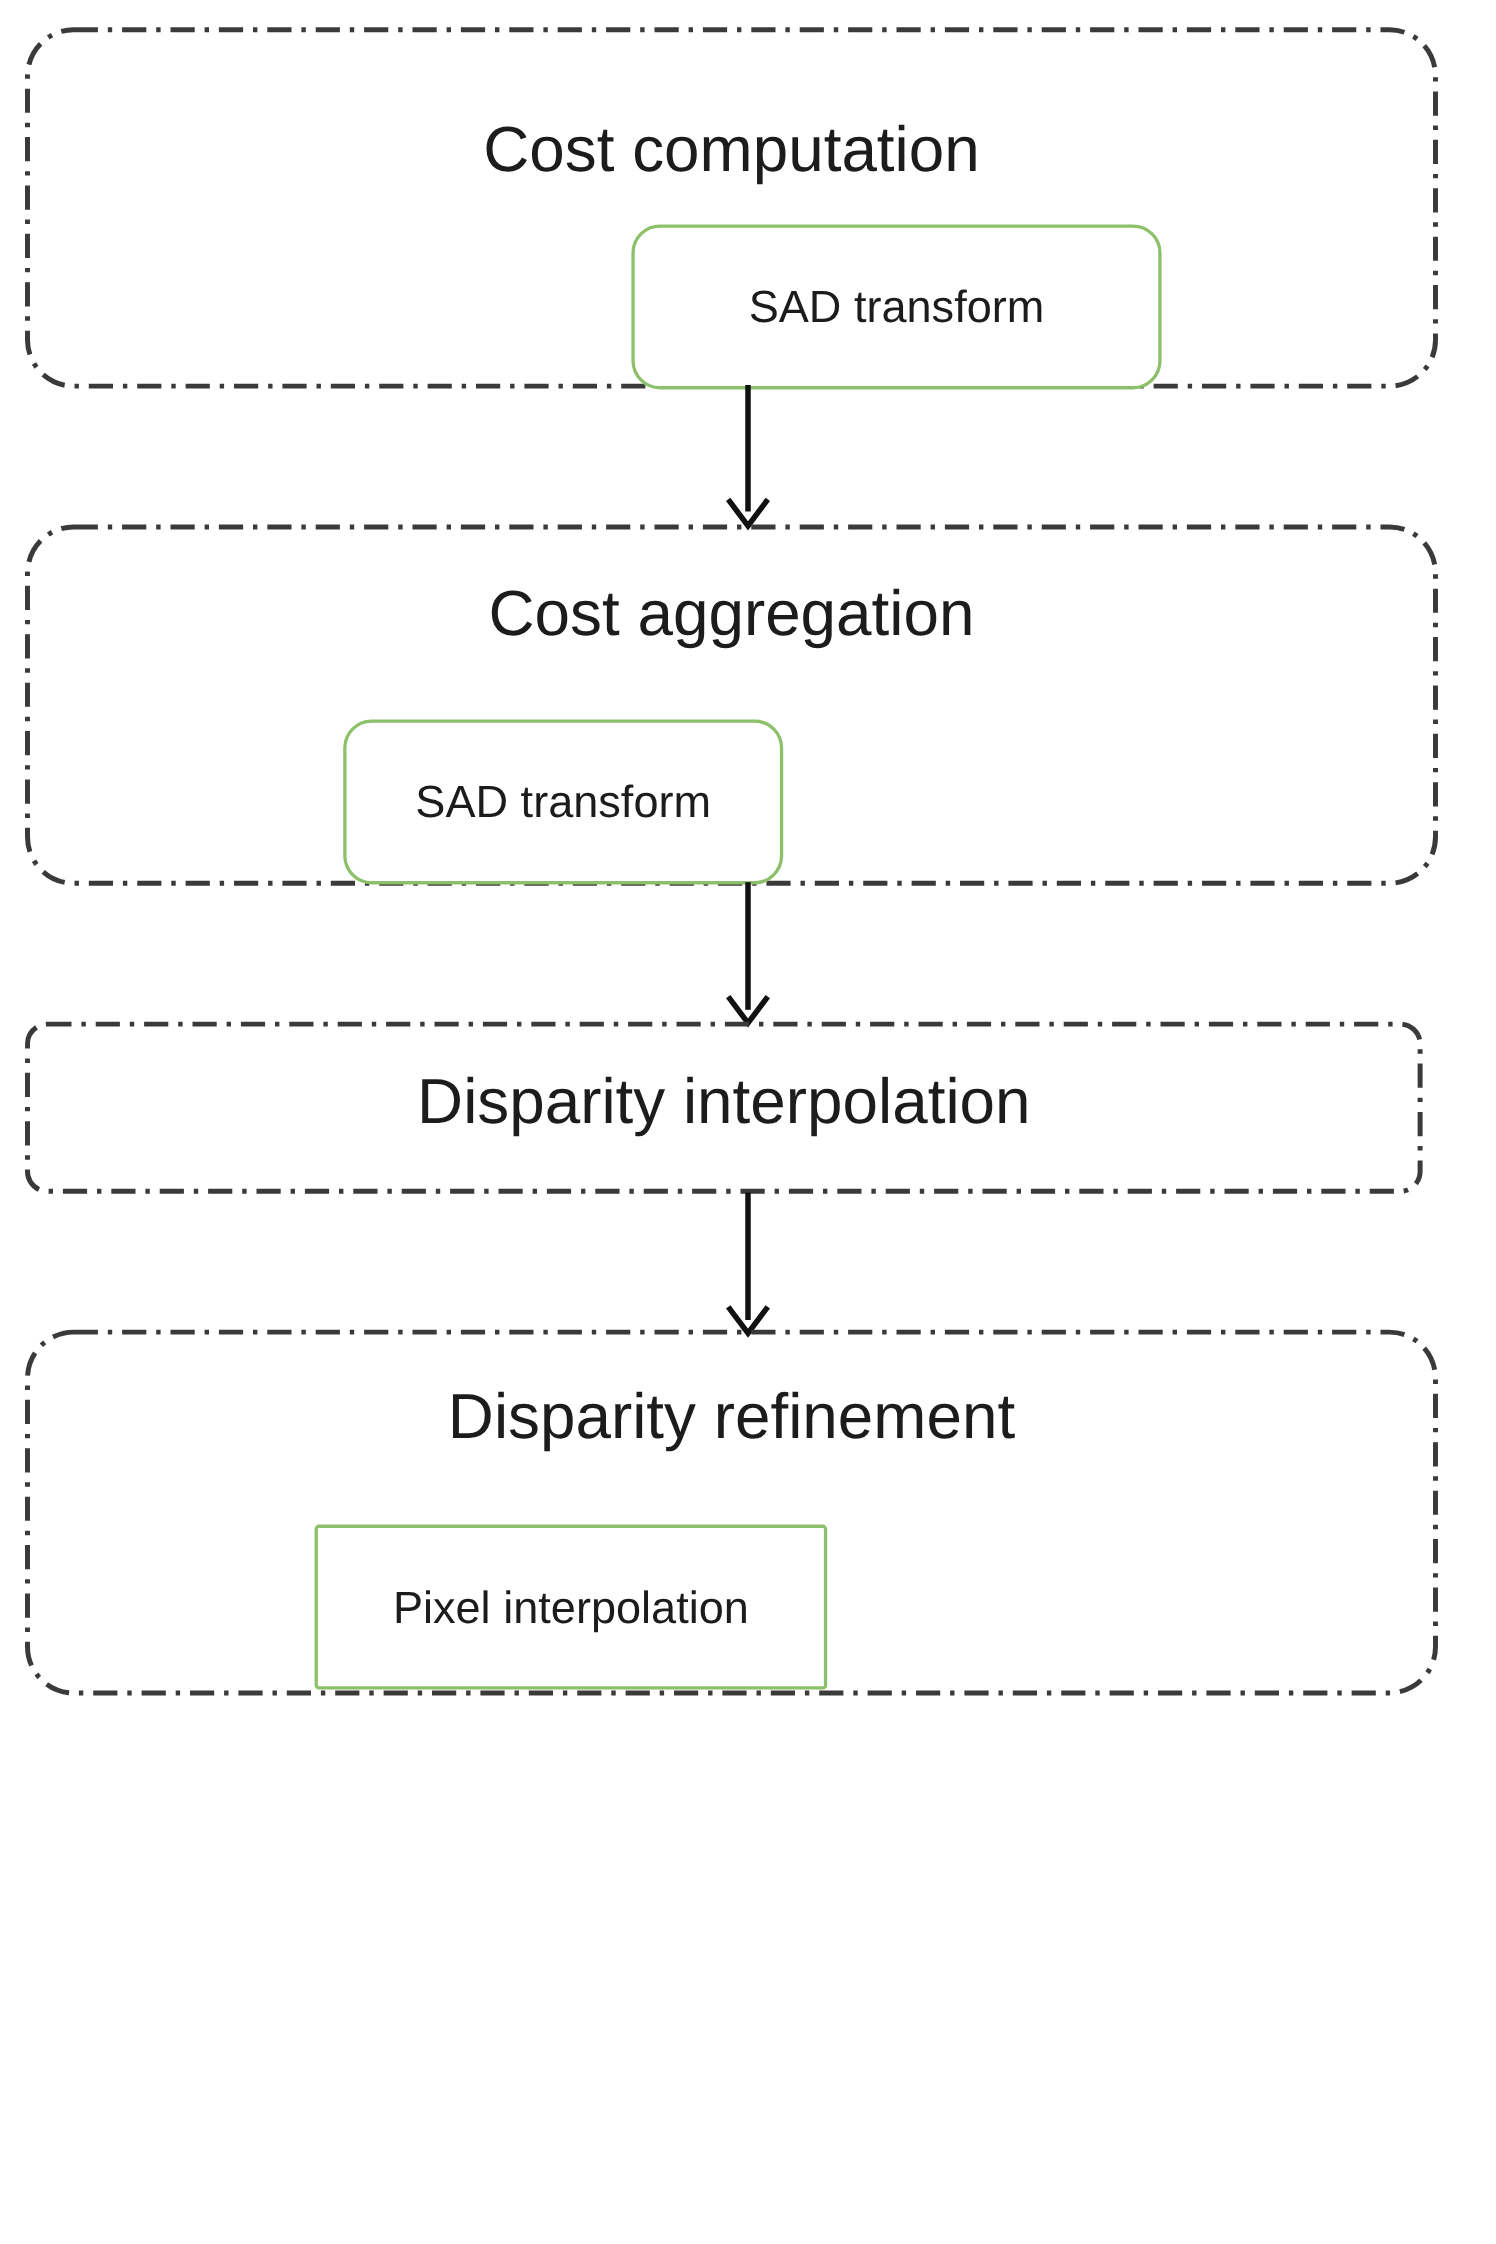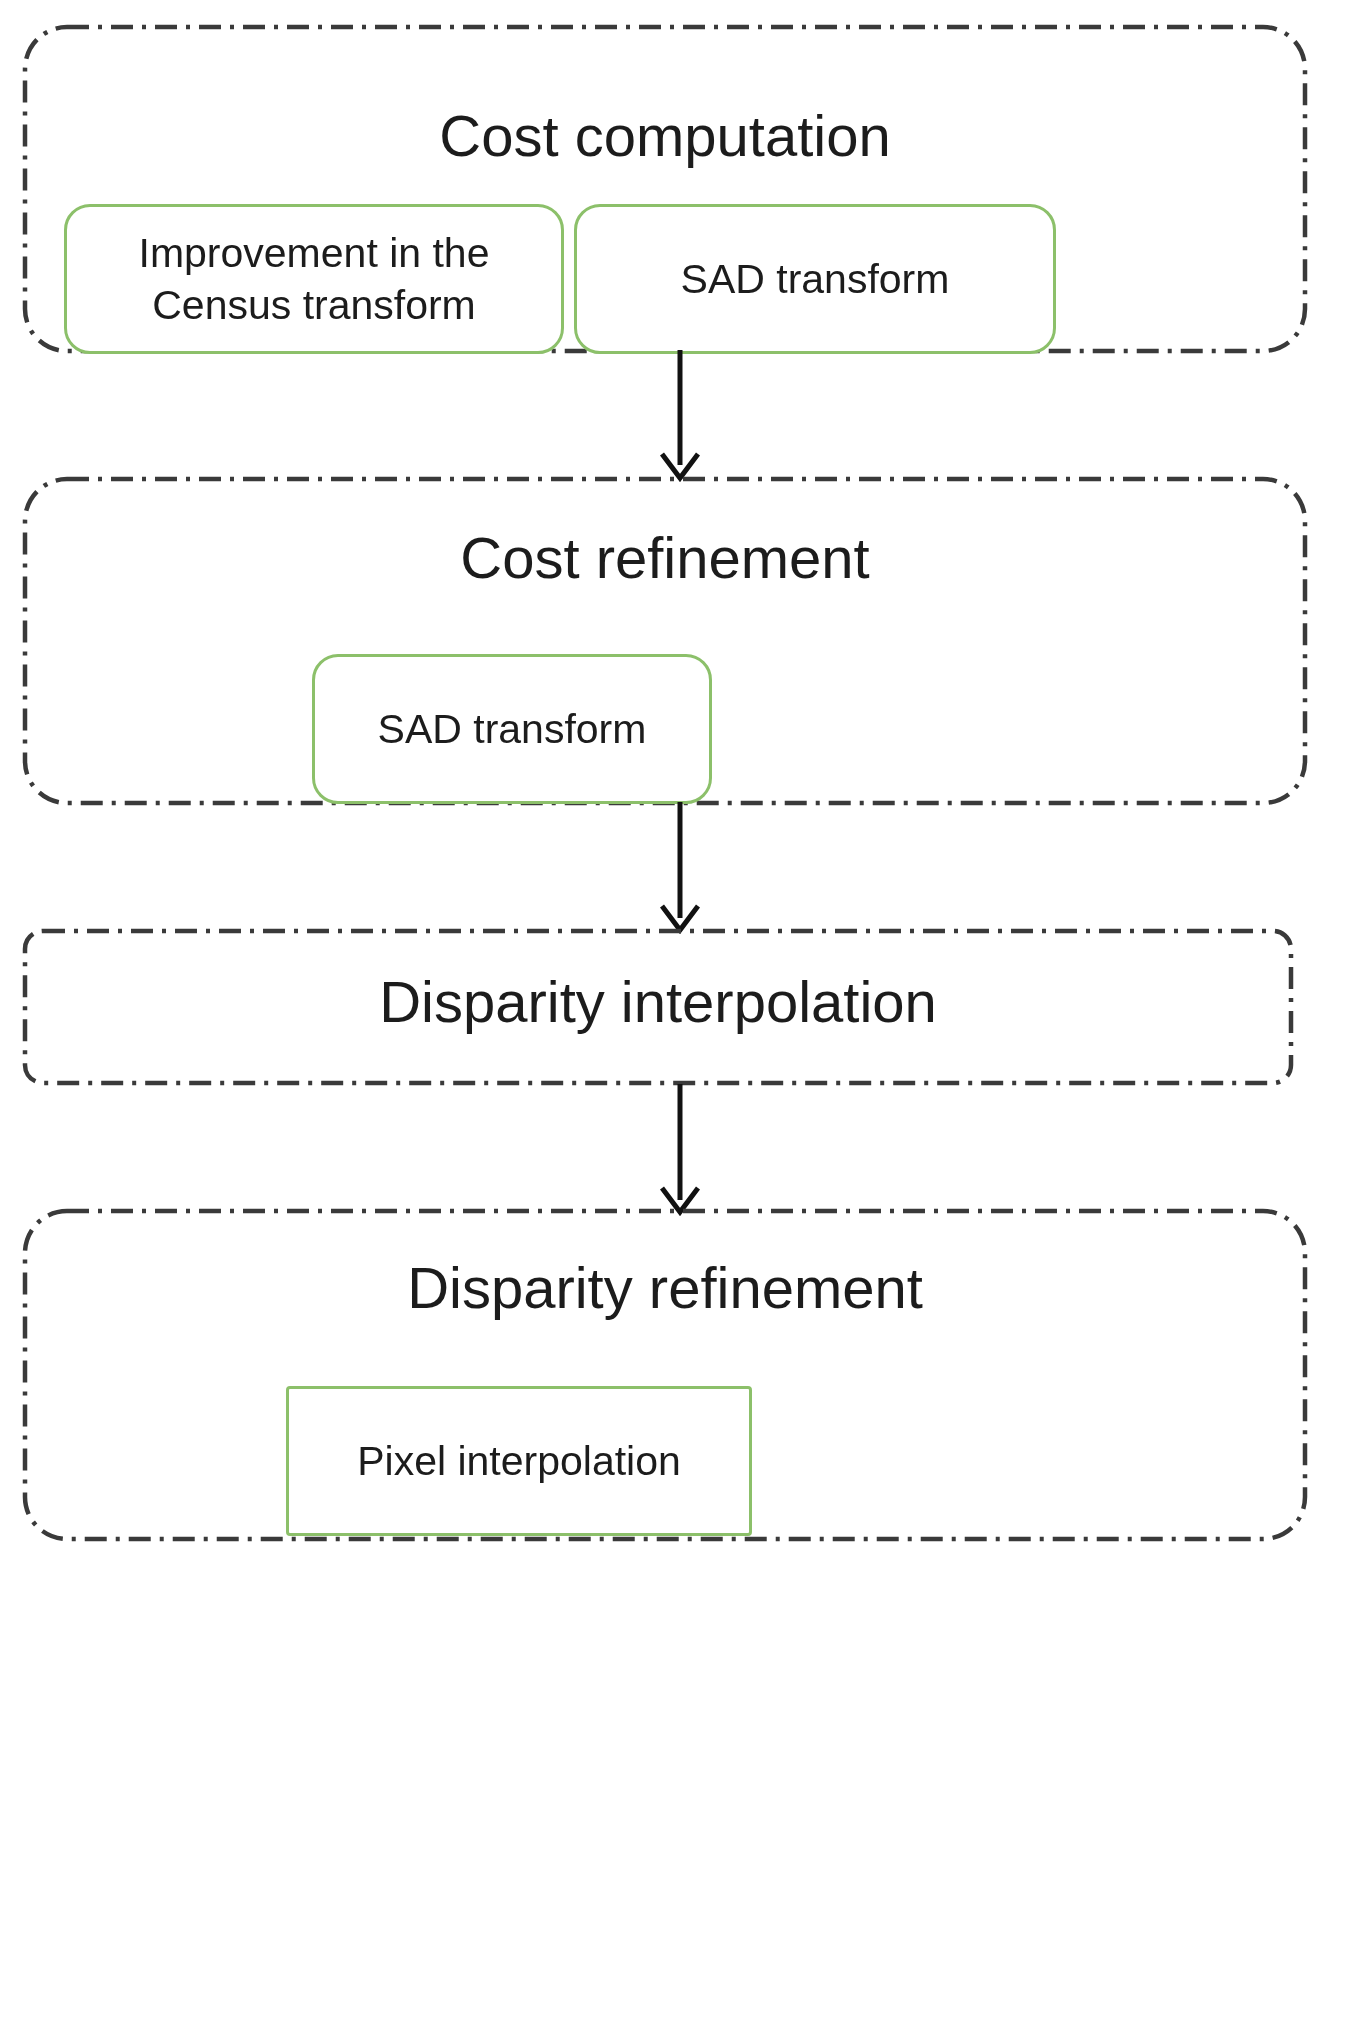--- a/index.html
+++ b/index.html
@@ -90,9 +90,6 @@
     </svg>
     <div class="stage-title" style="top:82px;">Cost computation</div>
 
-    <div class="greenbox" style="left:42px; top:180px; width:500px; height:150px; border-radius:26px;">
-      <span class="greenbox-label" style="max-width:430px;">Improvement in the Census transform</span>
-    </div>
 
     <div class="greenbox" style="left:552px; top:180px; width:482px; height:150px; border-radius:26px;">
       <span class="greenbox-label">SAD transform</span>

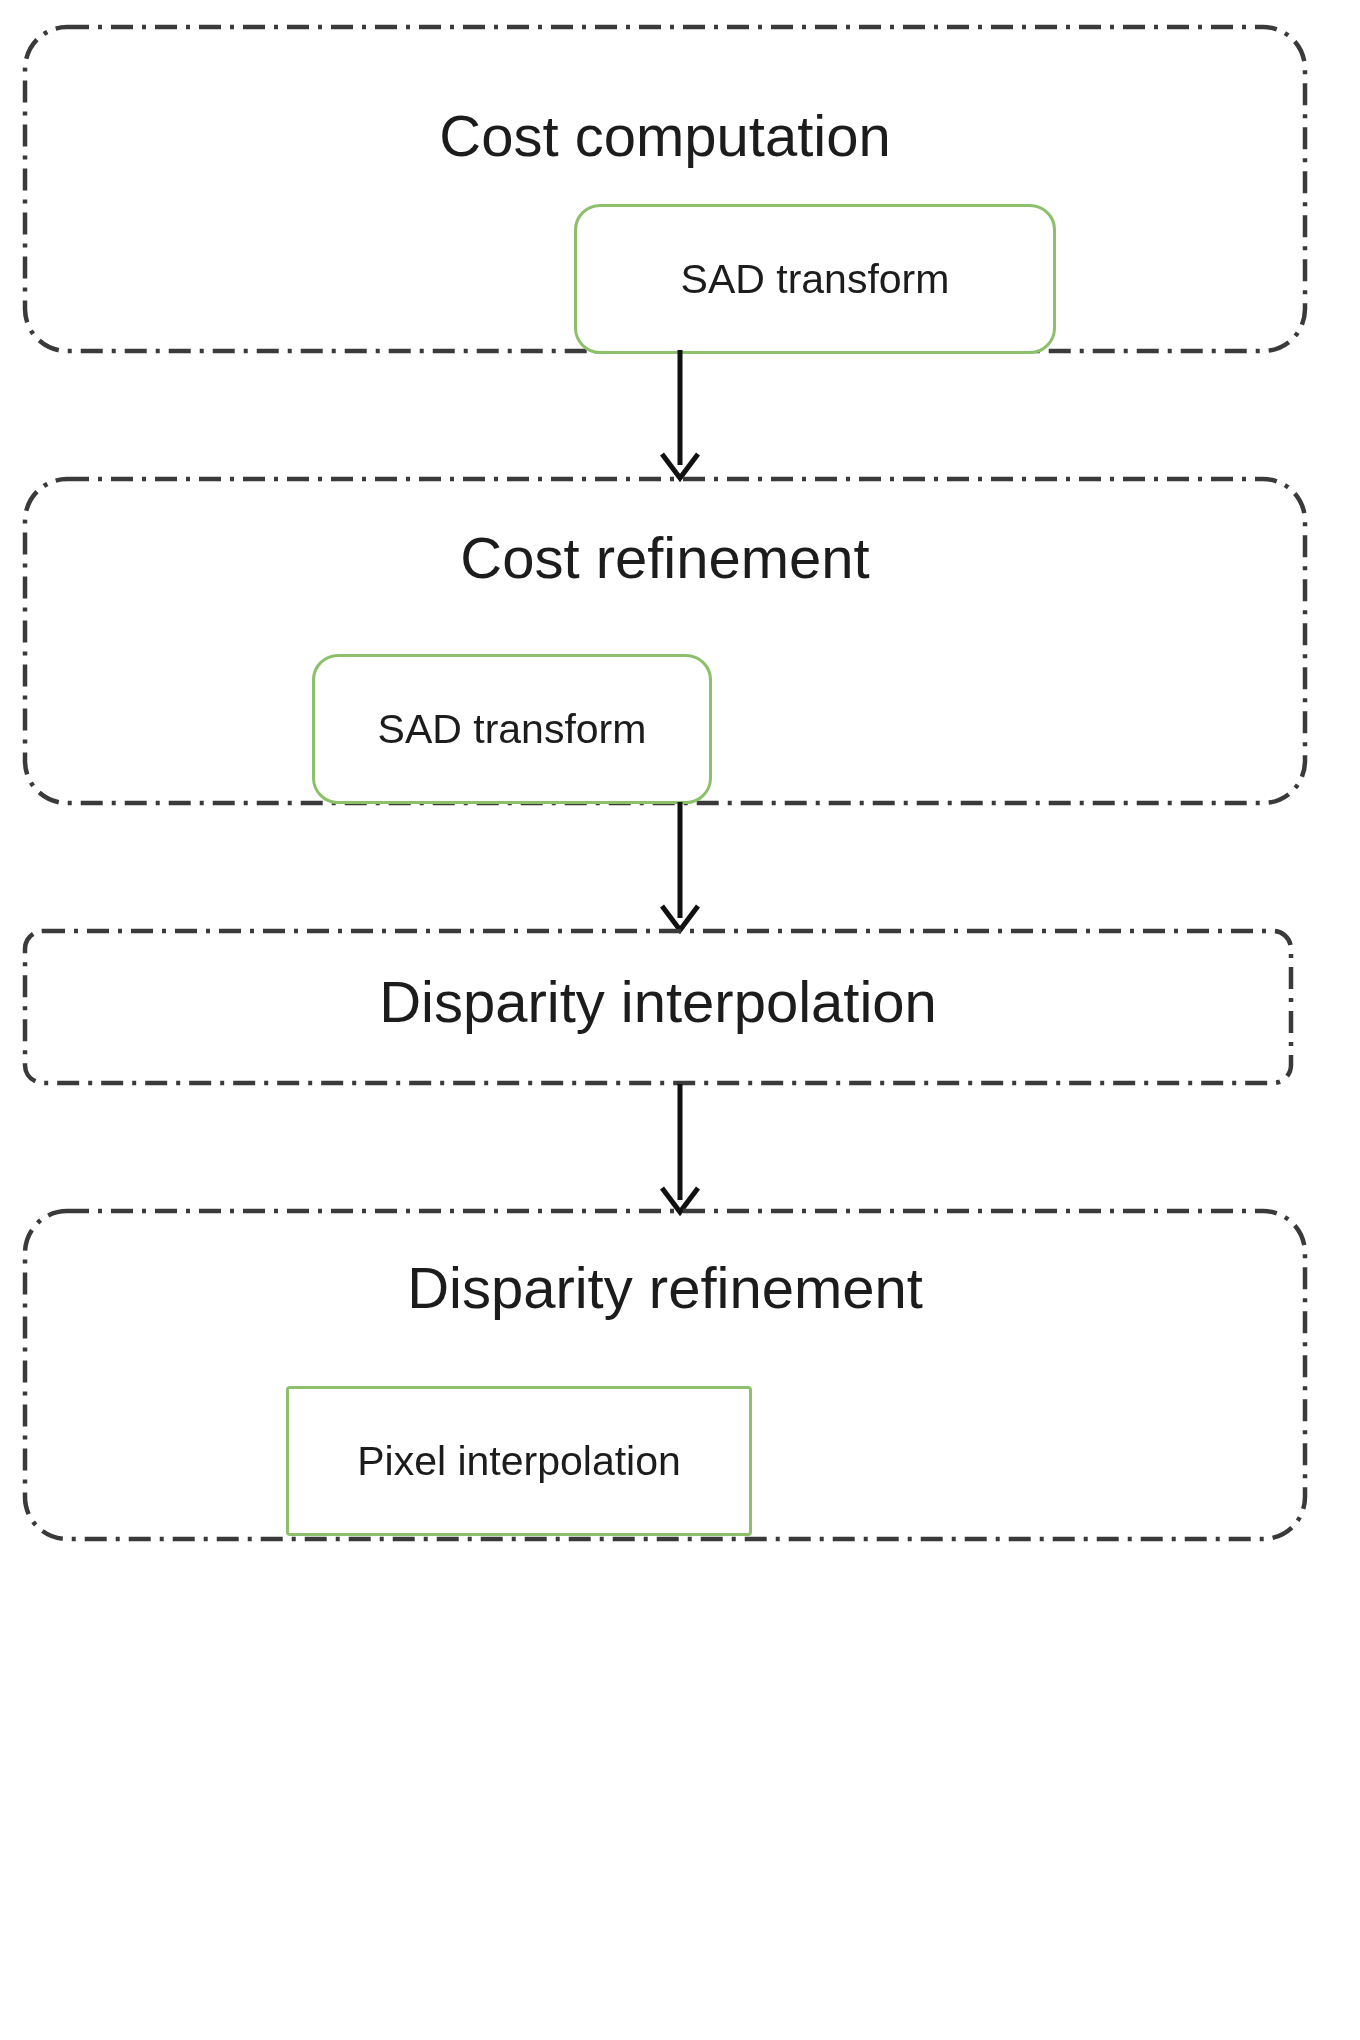--- a/index.html
+++ b/index.html
@@ -105,7 +105,7 @@
     <svg class="stage-svg" width="1286" height="330" viewBox="0 0 1286 330">
       <rect x="3" y="3" width="1280" height="324" rx="42" ry="42" fill="none" stroke="#3a3a3a" stroke-width="4.5" stroke-dasharray="22 9 4 9" stroke-linecap="butt"></rect>
     </svg>
-    <div class="stage-title" style="top:52px;">Cost refinement</div>
+    <div class="stage-title" style="top:52px;">Cost aggregation</div>
 
     <div class="greenbox" style="left:290px; top:178px; width:400px; height:150px; border-radius:26px;">
       <span class="greenbox-label">SAD transform</span>

